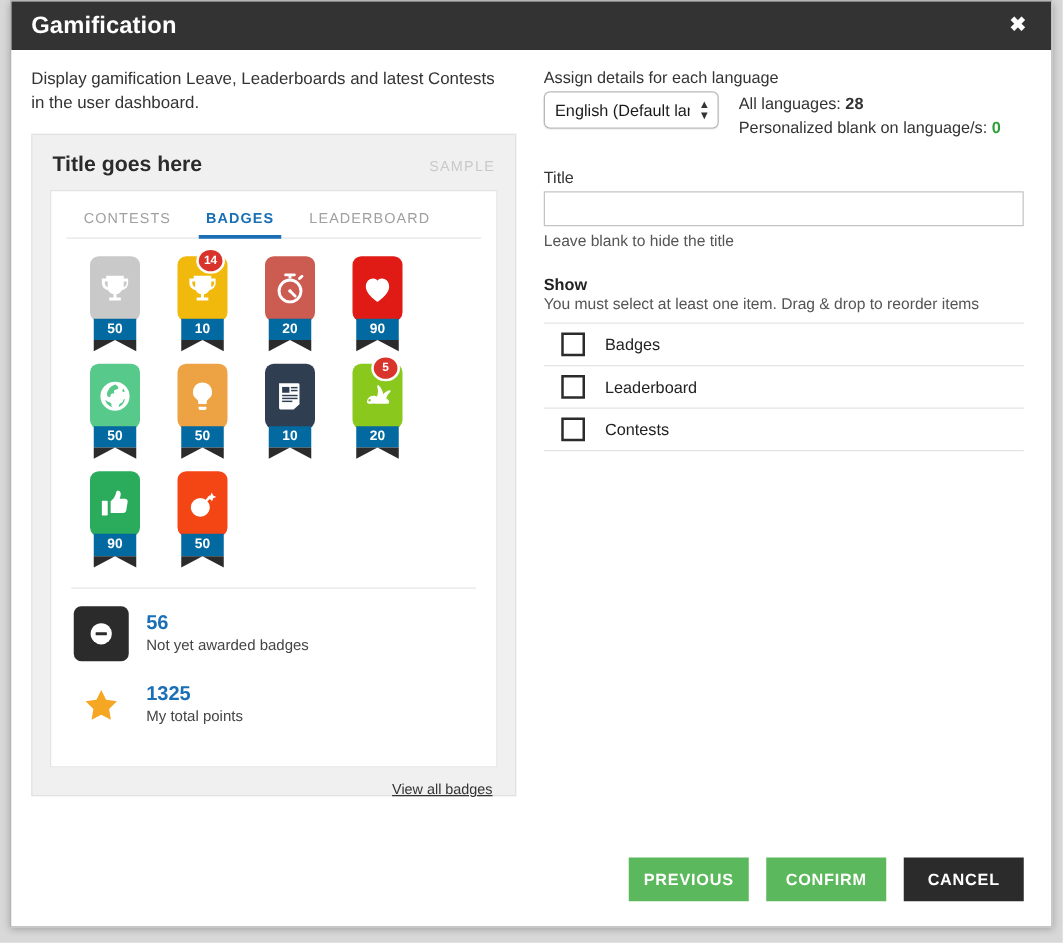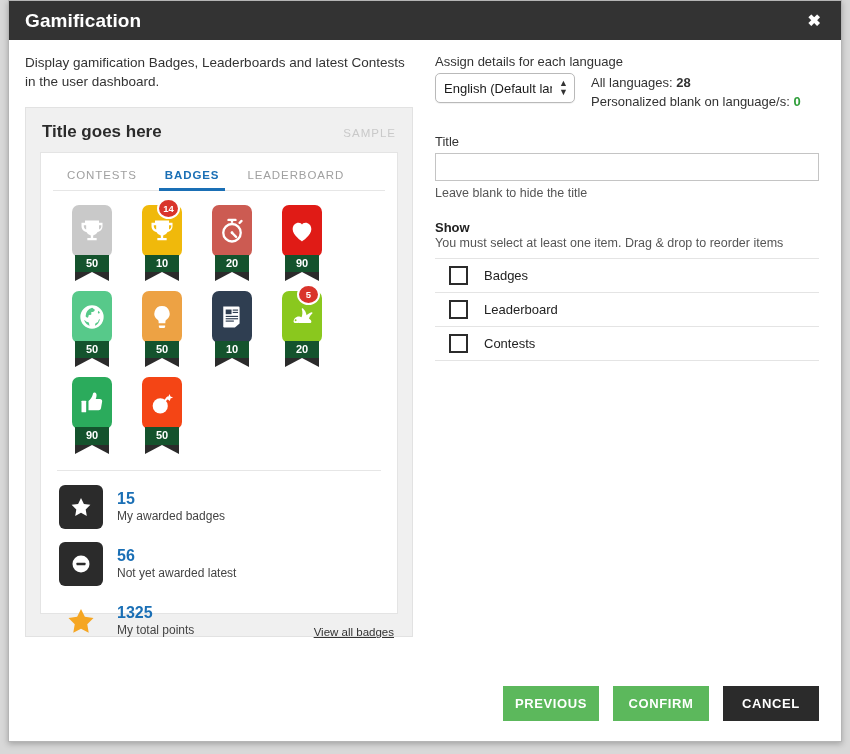--- a/index.html
+++ b/index.html
@@ -382,7 +382,7 @@
   <div class="body-wrap">
 
     <div class="left-col">
-      <p class="intro">Display gamification Badges, Leaderboards and latest Contests in the user dashboard.</p>
+      <p class="intro">Display gamification Leave, Leaderboards and latest Contests in the user dashboard.</p>
 
       <div class="preview-outer">
         <div class="preview-head">

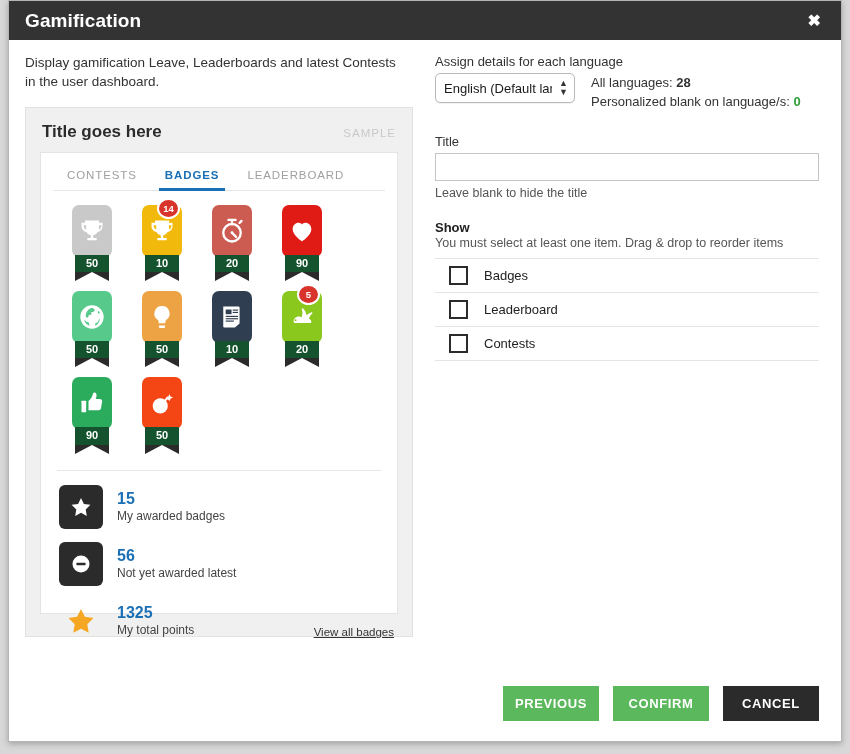--- a/index.html
+++ b/index.html
@@ -183,7 +183,7 @@
     position: relative;
   }
   .ribbon-body {
-    background: #14532d;
+    background: #0369a1;
     color: #ffffff;
     font-size: 11px;
     font-weight: bold;

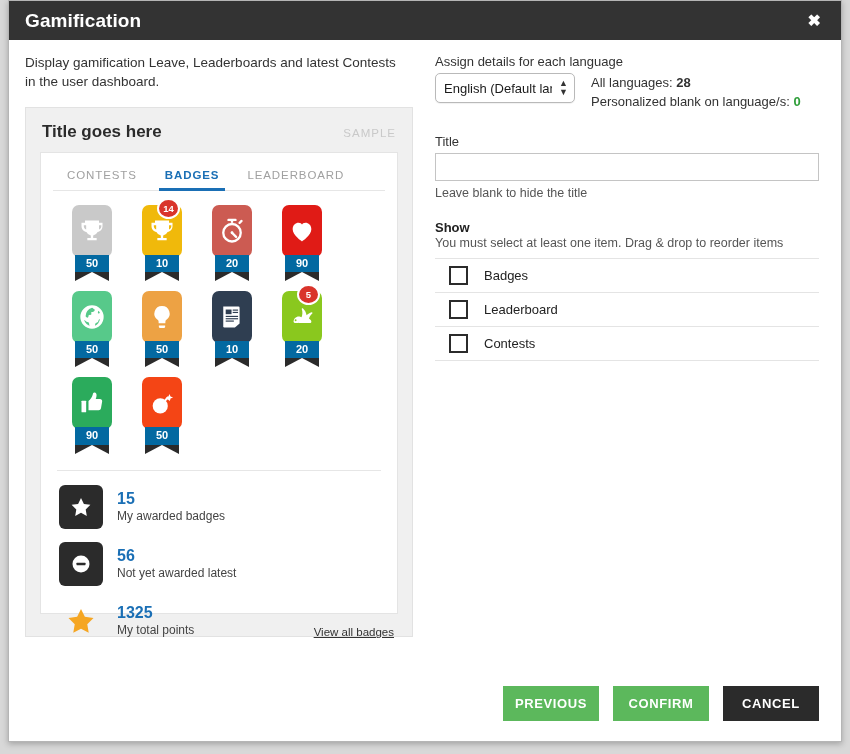--- a/index.html
+++ b/index.html
@@ -531,17 +531,6 @@
 
           <div class="stats-divider"></div>
           <div class="stats" id="stats-list">
-              <div class="stat-row">
-                <div class="stat-icon">
-                  <svg width="24" height="24" viewBox="0 0 24 24">
-                    <path d="M12 3l2.9 5.9 6.5.9-4.7 4.6 1.1 6.5L12 17.8 6.2 20.9l1.1-6.5L2.6 9.8l6.5-.9z" fill="#fff"></path>
-                  </svg>
-                </div>
-                <div>
-                  <div class="stat-num">15</div>
-                  <div class="stat-label">My awarded badges</div>
-                </div>
-              </div>
               <div class="stat-row">
                 <div class="stat-icon">
                   <svg width="24" height="24" viewBox="0 0 24 24">

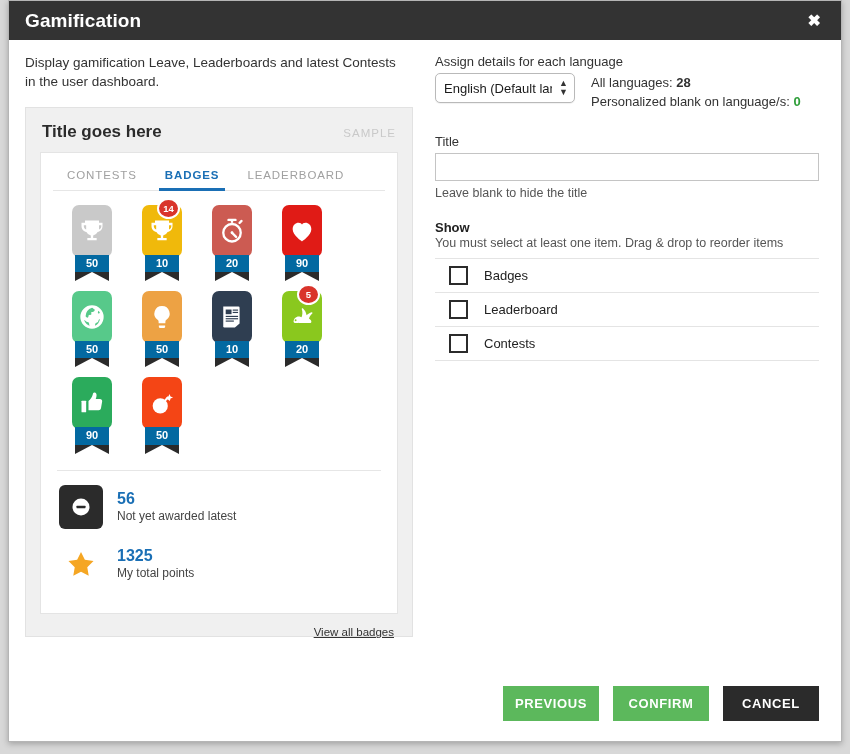--- a/index.html
+++ b/index.html
@@ -540,7 +540,7 @@
                 </div>
                 <div>
                   <div class="stat-num">56</div>
-                  <div class="stat-label">Not yet awarded latest</div>
+                  <div class="stat-label">Not yet awarded badges</div>
                 </div>
               </div>
               <div class="stat-row">

